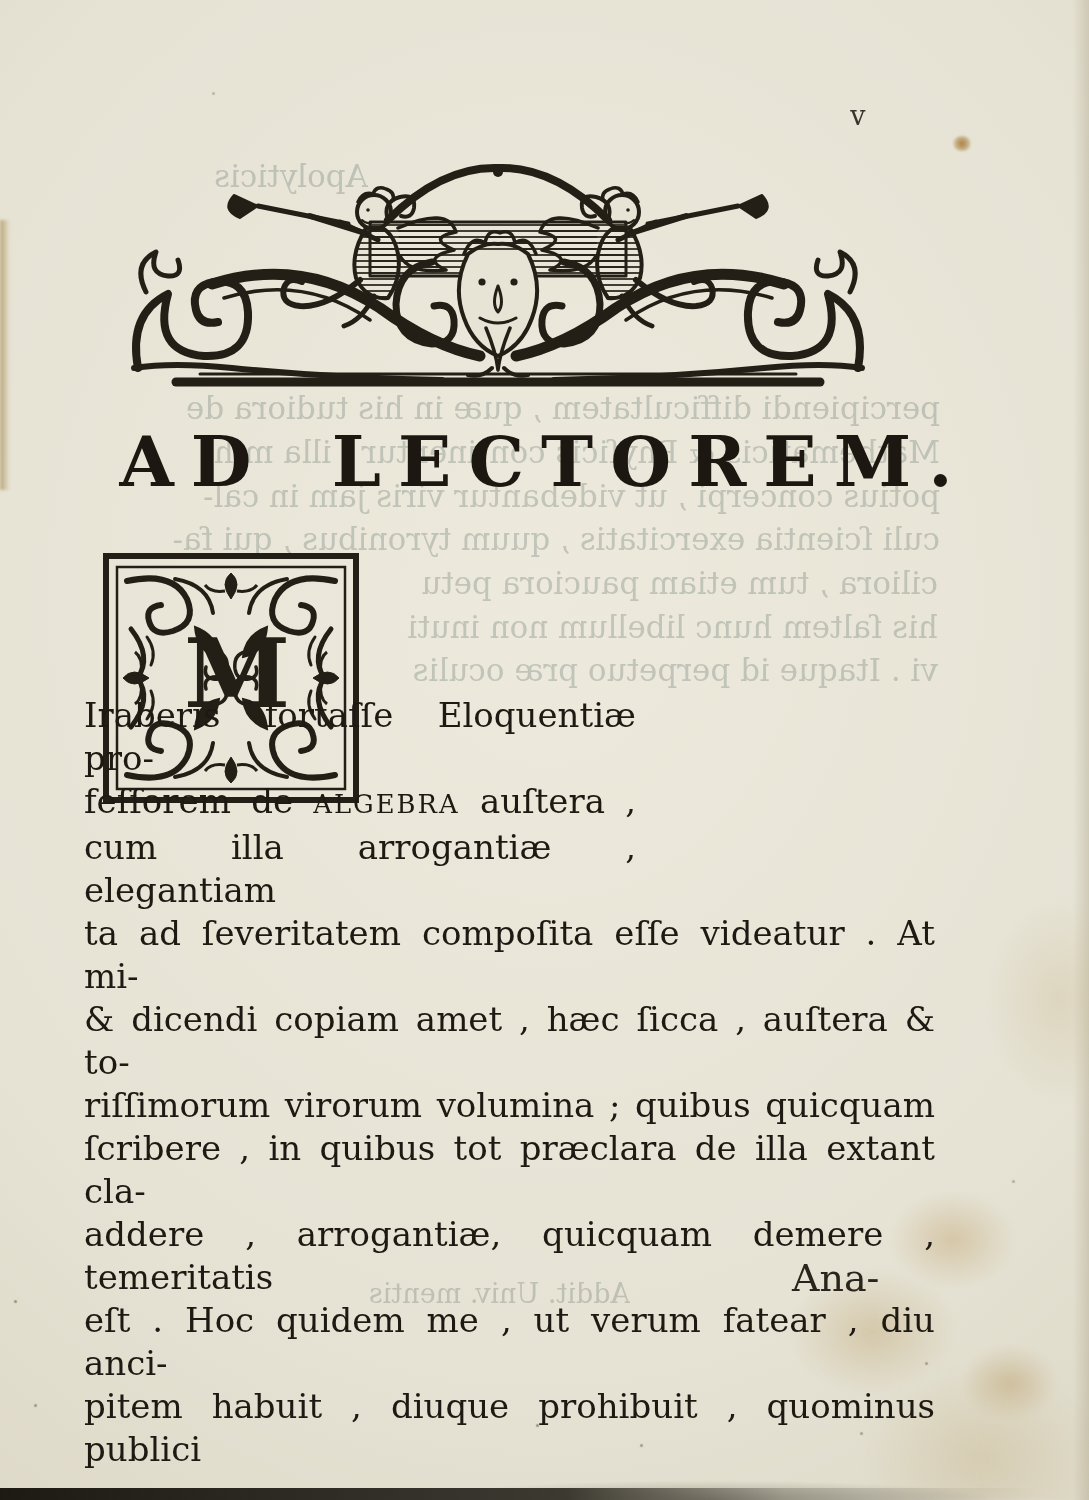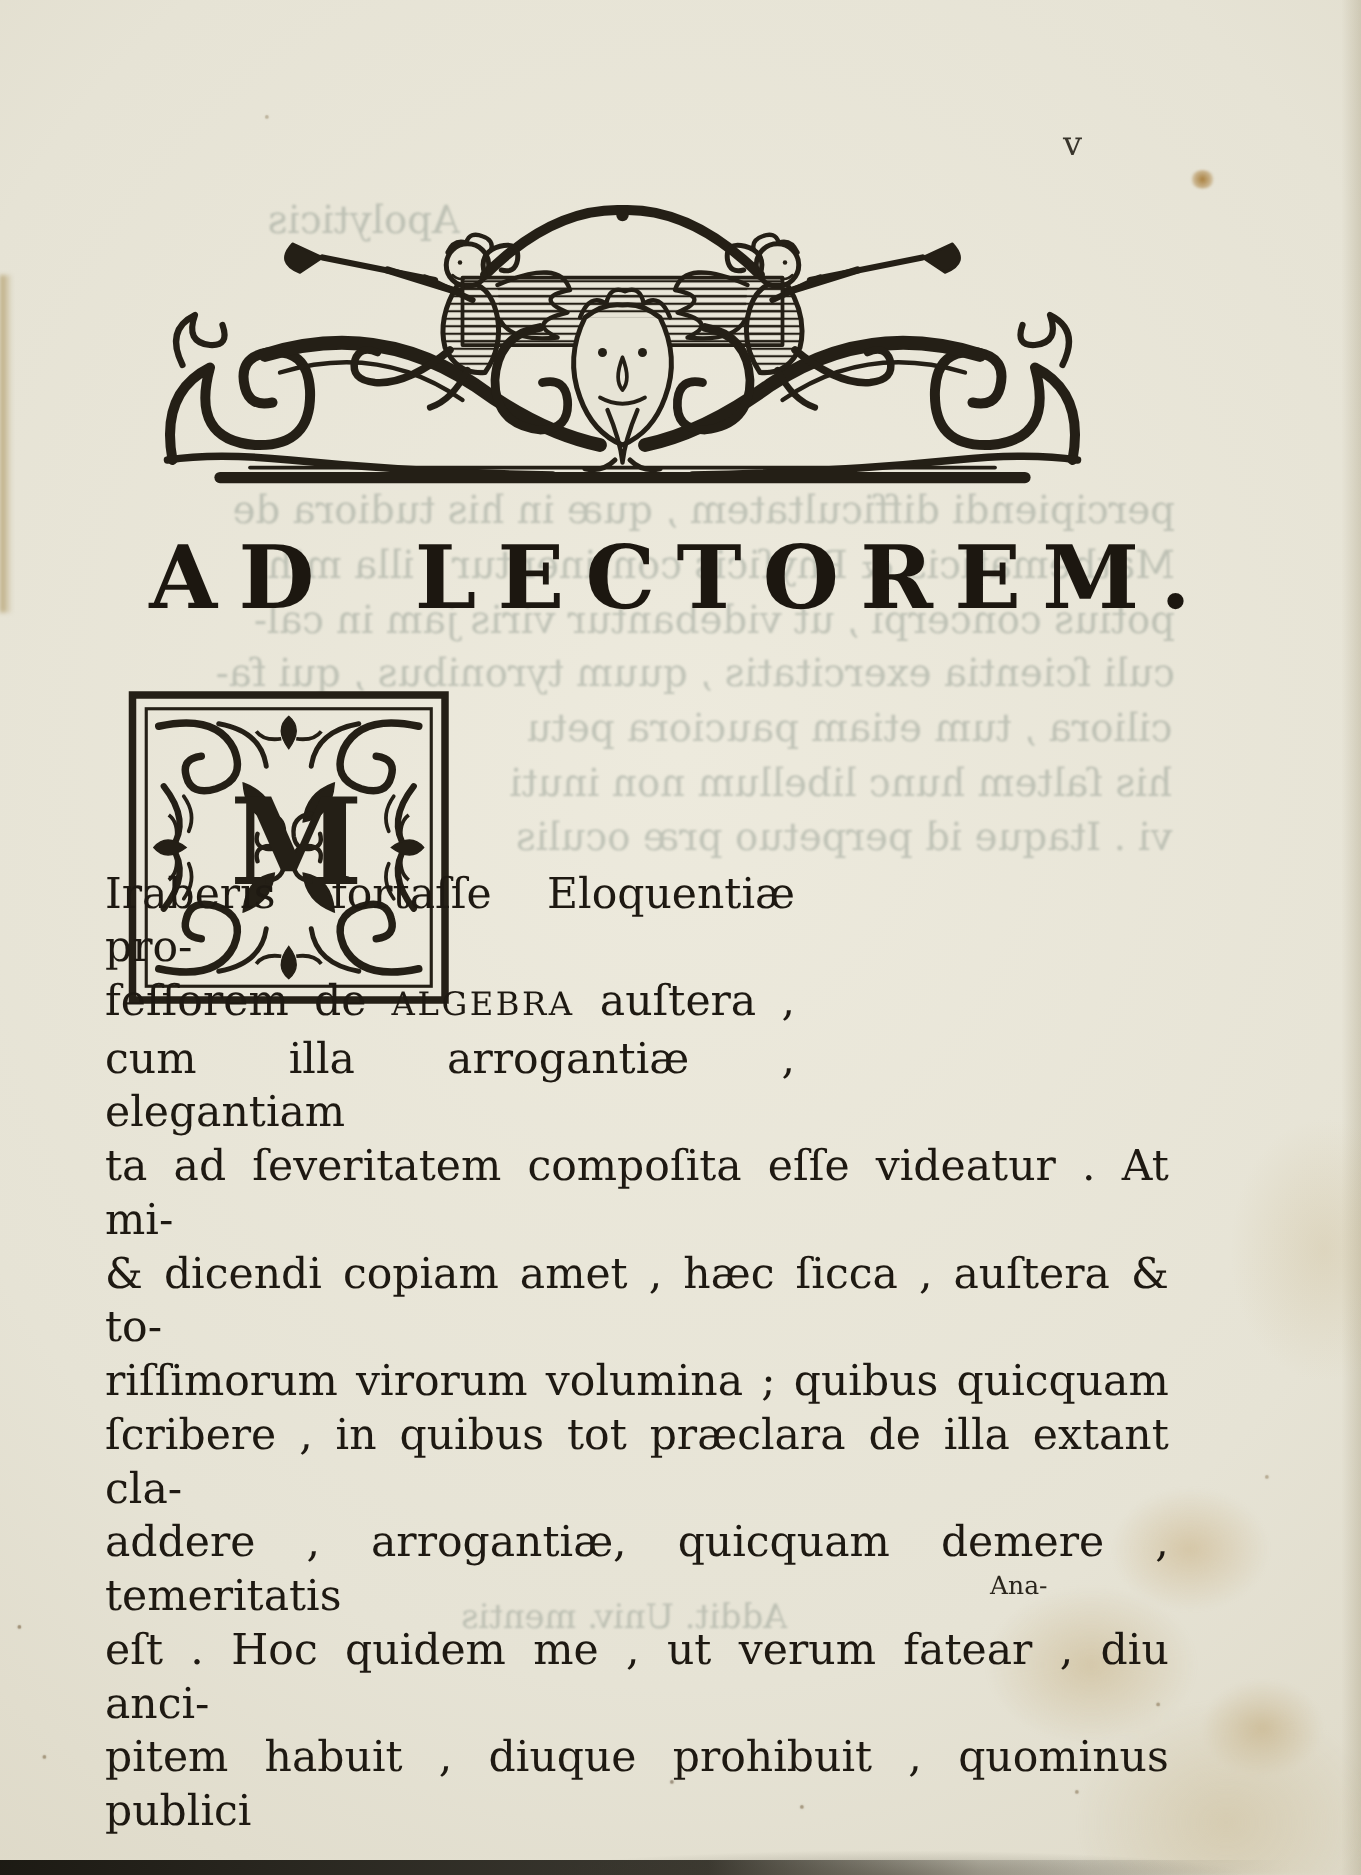--- a/index.html
+++ b/index.html
@@ -74,7 +74,7 @@
   .bodytext .indent{width:552px;}
   .sc{text-transform:uppercase;font-size:0.76em;letter-spacing:2px;}
   .catchword{position:absolute;left:792px;top:1256px;z-index:3;
-    font-size:20px;color:#2a251c;}
+    font-size:38px;color:#2a251c;}
 </style>
 </head>
 <body>

